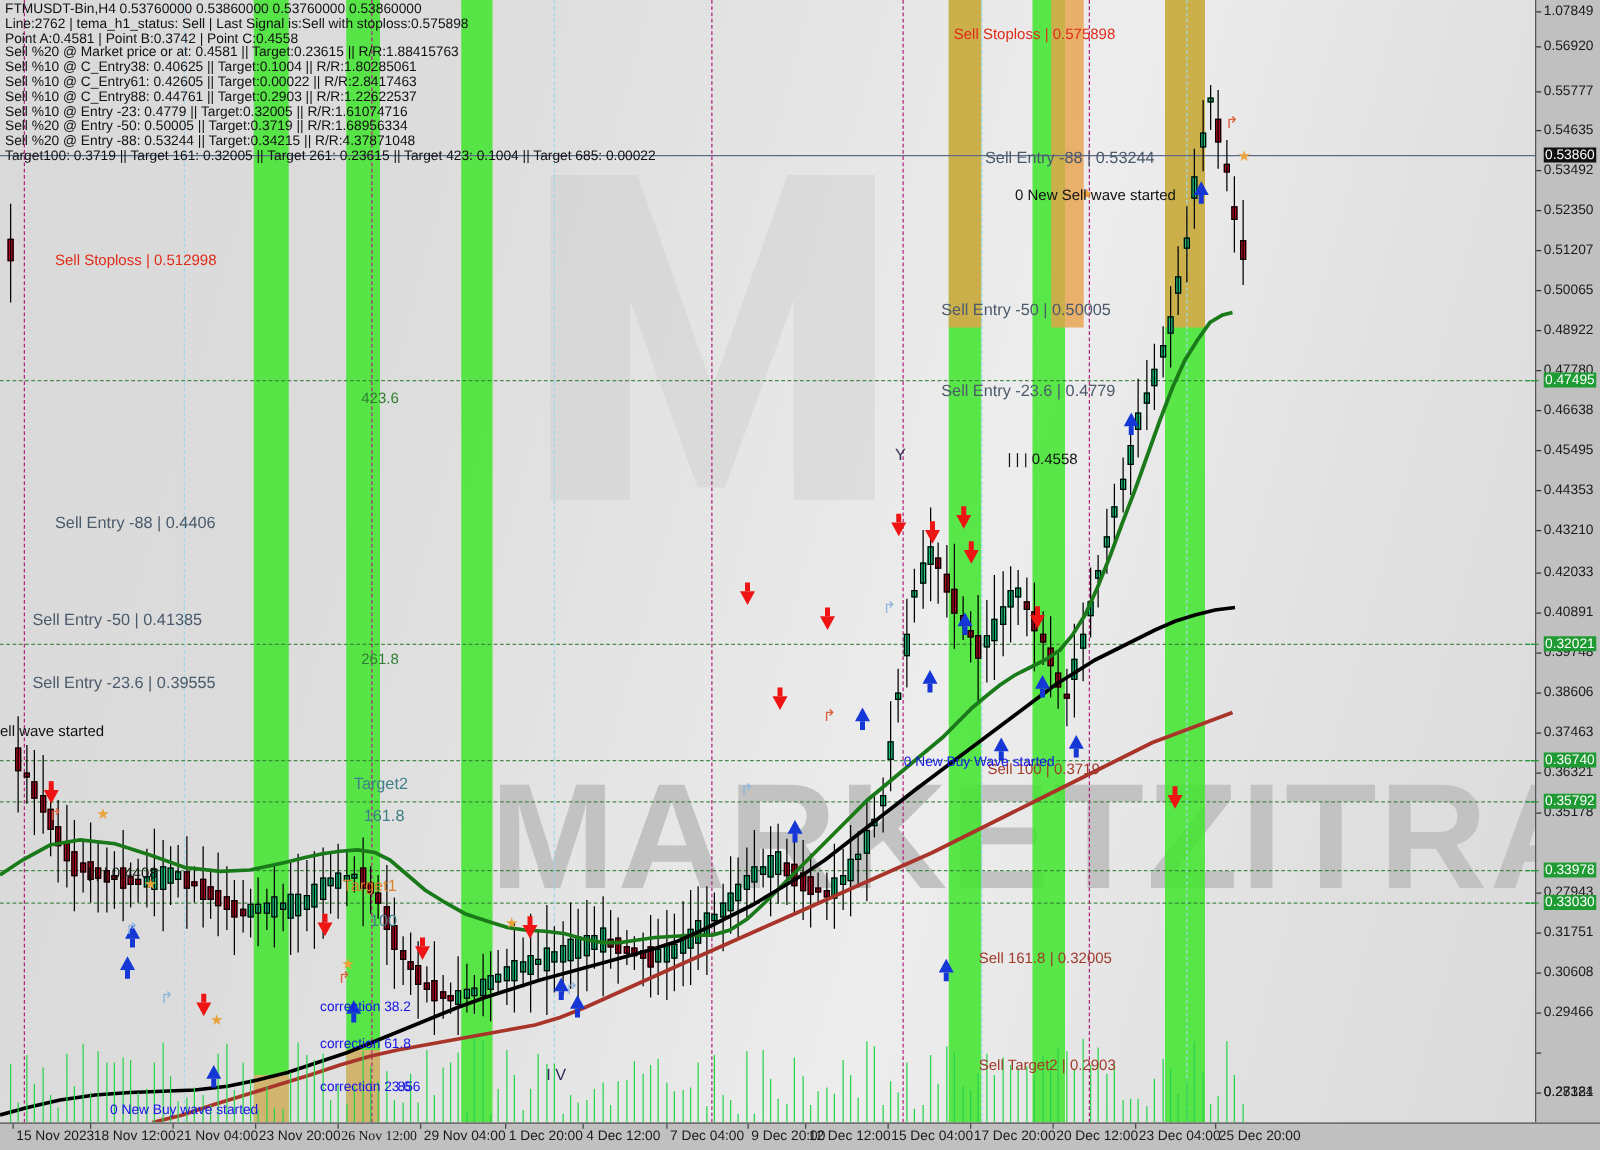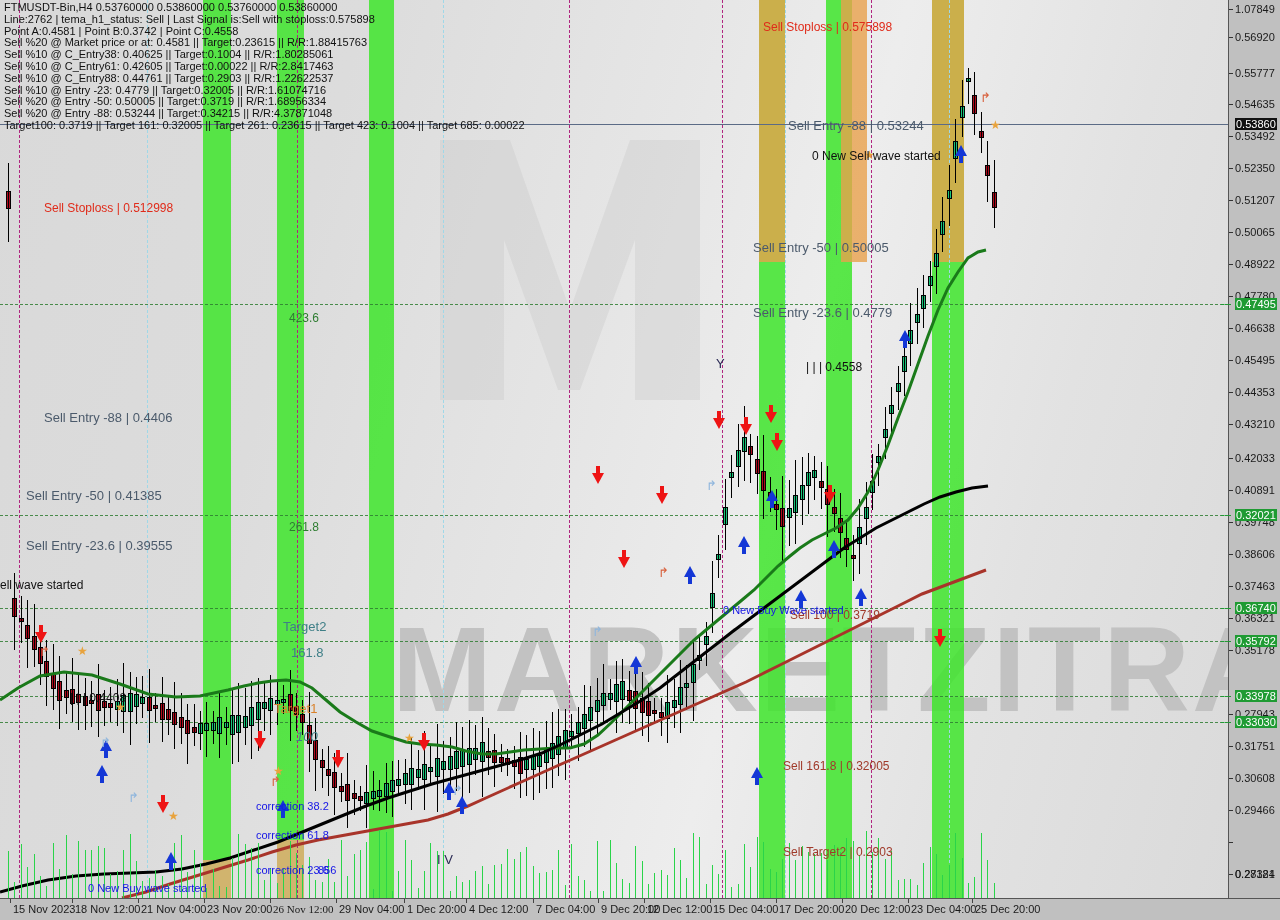--- a/index.html
+++ b/index.html
@@ -671,7 +671,7 @@
           <div class="lbl lbl-teal" style="left: 283px; top: 619px;">Target2</div>
           <div class="lbl lbl-teal" style="left: 291px; top: 645px;">161.8</div>
           <div class="lbl lbl-orange" style="left: 274px; top: 701px;">Target1</div>
-          <div class="lbl lbl-teal" style="left: 296px; top: 729px; font-style: italic;">100</div>
+          <div class="lbl lbl-teal" style="left: 296px; top: 729px;">100</div>
           <div class="lbl lbl-brown" style="left: 790px; top: 608px;">Sell 100 | 0.3719</div>
           <div class="lbl lbl-brown" style="left: 783px; top: 759px;">Sell 161.8 | 0.32005</div>
           <div class="lbl lbl-brown" style="left: 783px; top: 845px;">Sell Target2 | 0.2903</div>

